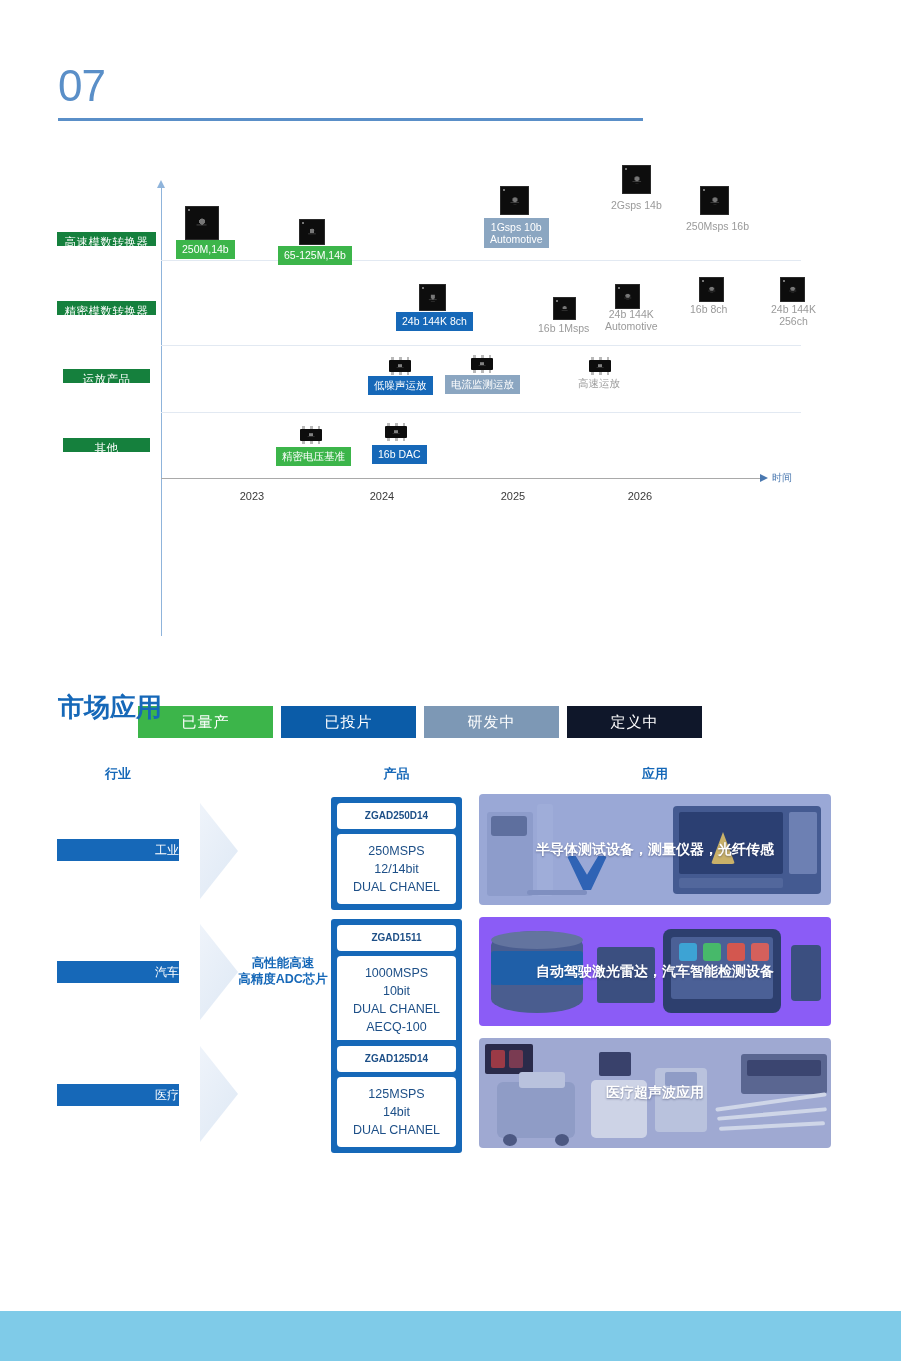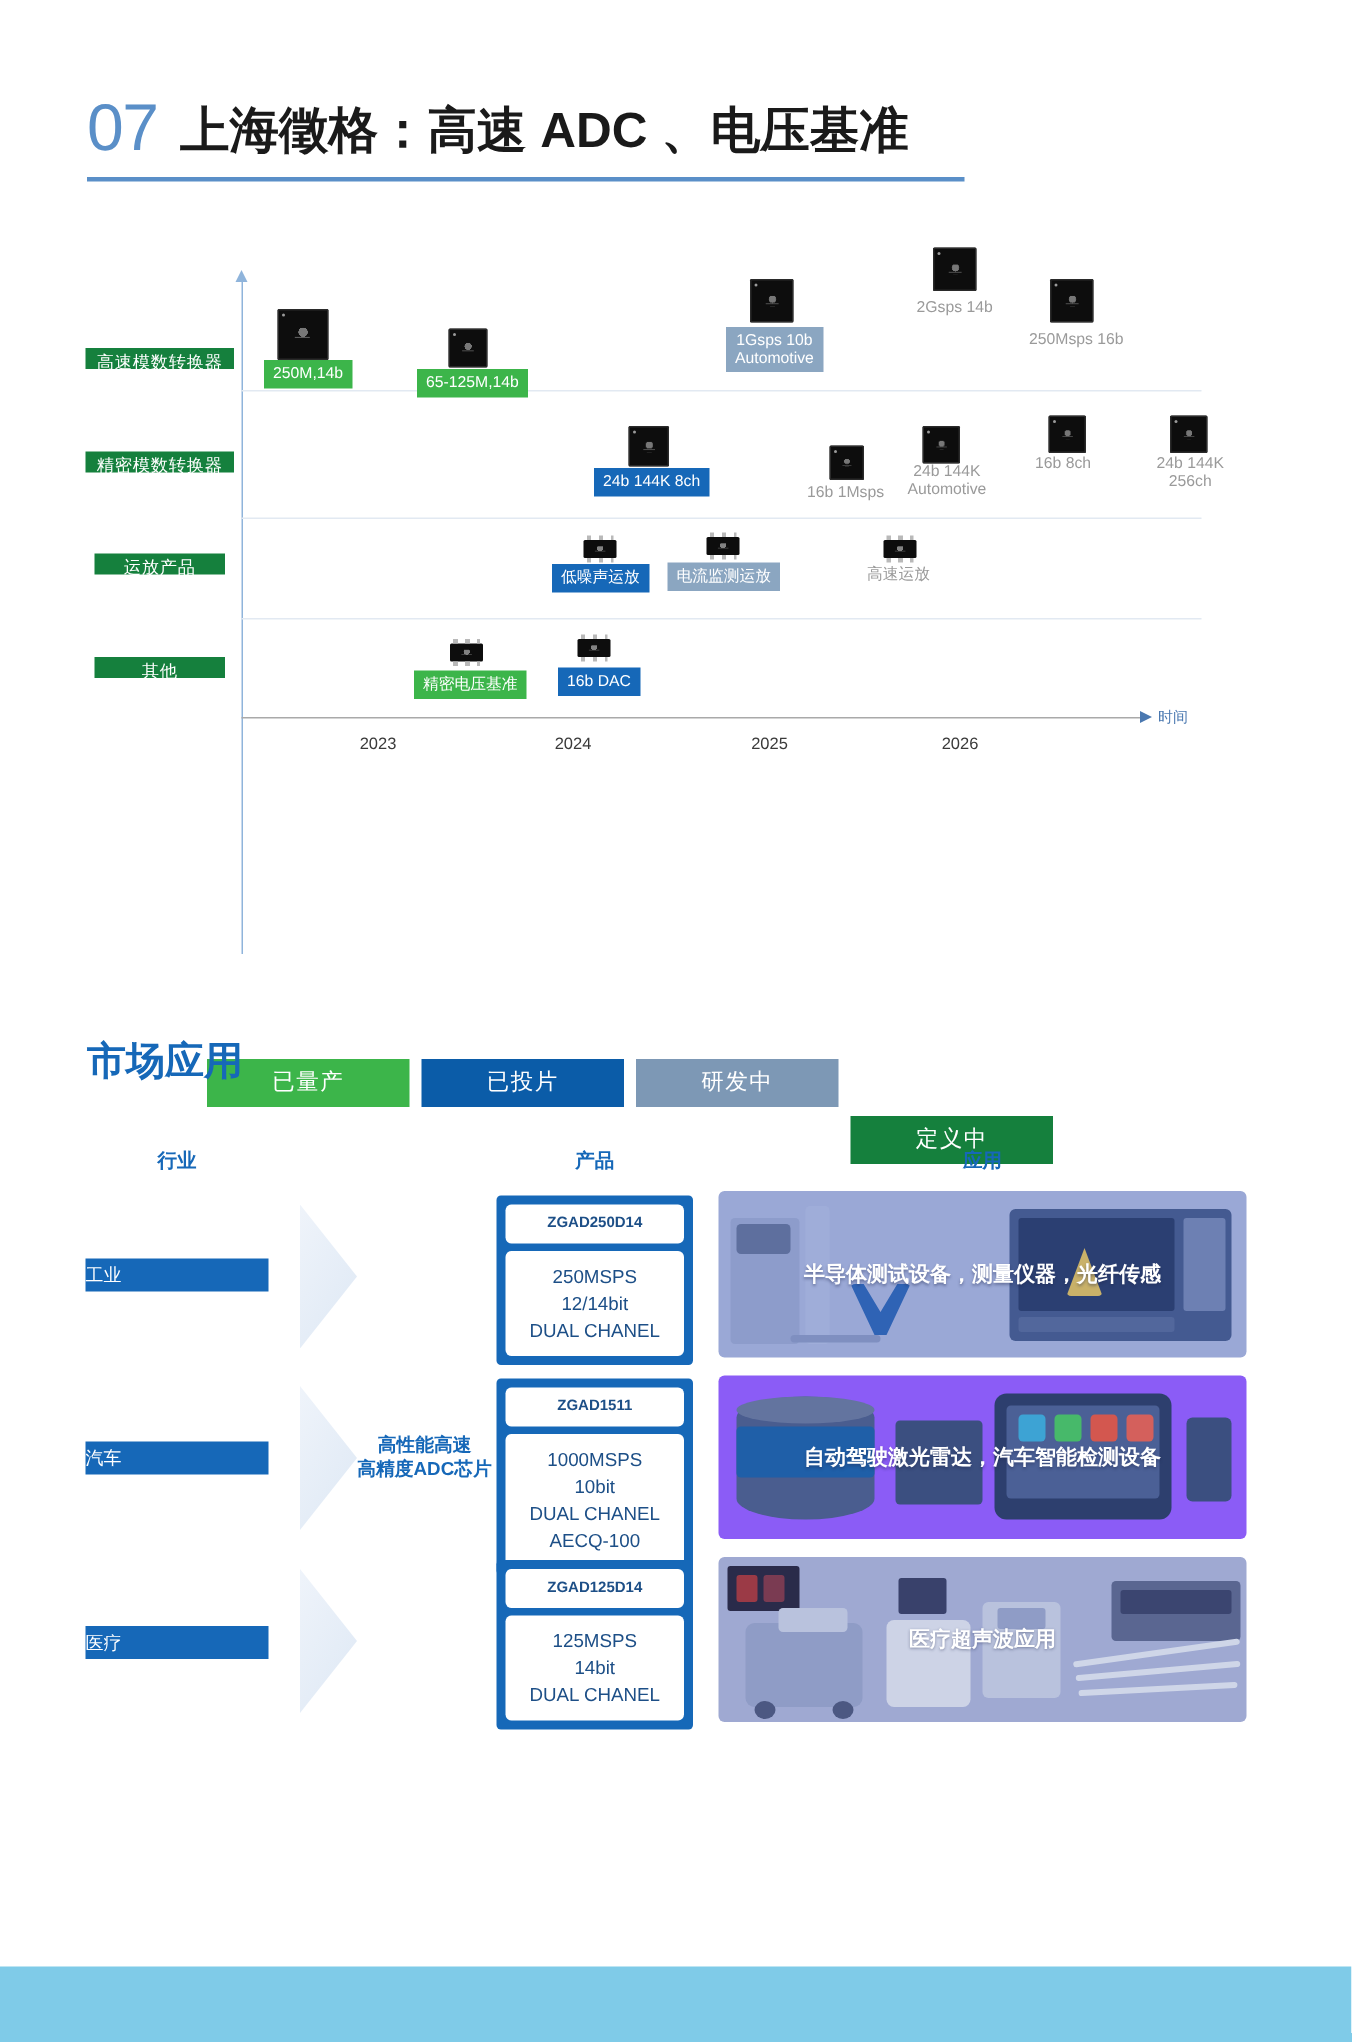--- a/index.html
+++ b/index.html
@@ -141,7 +141,6 @@
 
 <div class="header">
   <div class="hdr-num">07</div>
-  <div class="hdr-title">上海徵格：高速 ADC 、电压基准</div>
   <div class="hdr-rule"></div>
 </div>
 

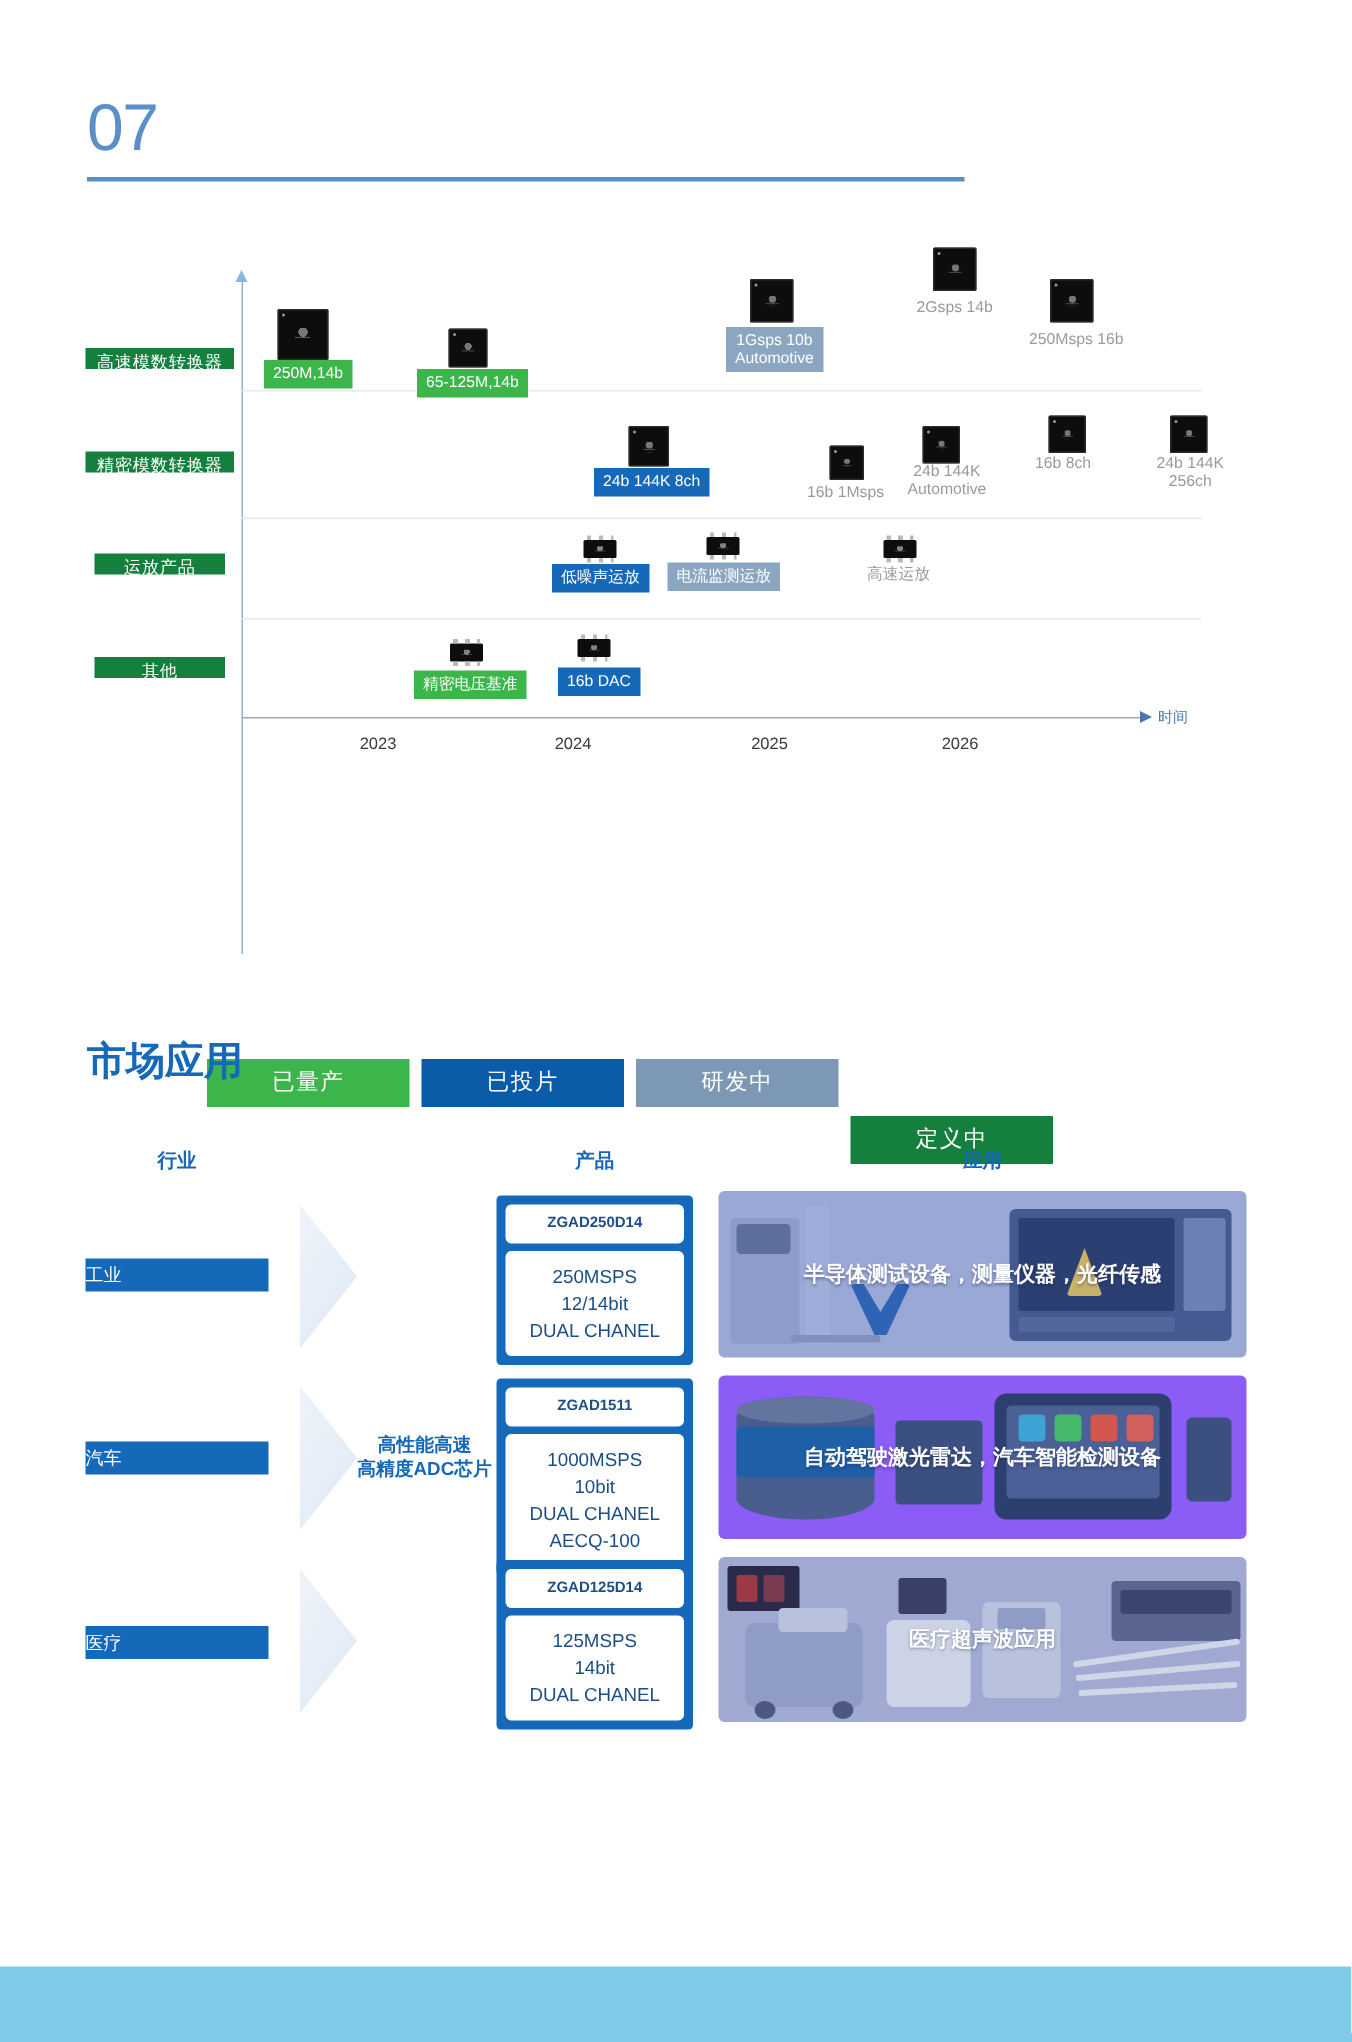--- a/index.html
+++ b/index.html
@@ -238,7 +238,7 @@
   <div class="legend-item" style="left:138px;background:#3cb54a;">已量产</div>
   <div class="legend-item" style="left:281px;background:#0b5ca8;">已投片</div>
   <div class="legend-item" style="left:424px;background:#7d98b5;">研发中</div>
-  <div class="legend-item" style="left:567px;background:#15803d;margin-top:38px;">定义中</div>
+  <div class="legend-item" style="left:567px;background:#0f172a;">定义中</div>
 </div>
 
 <div class="mkt-title">市场应用</div>

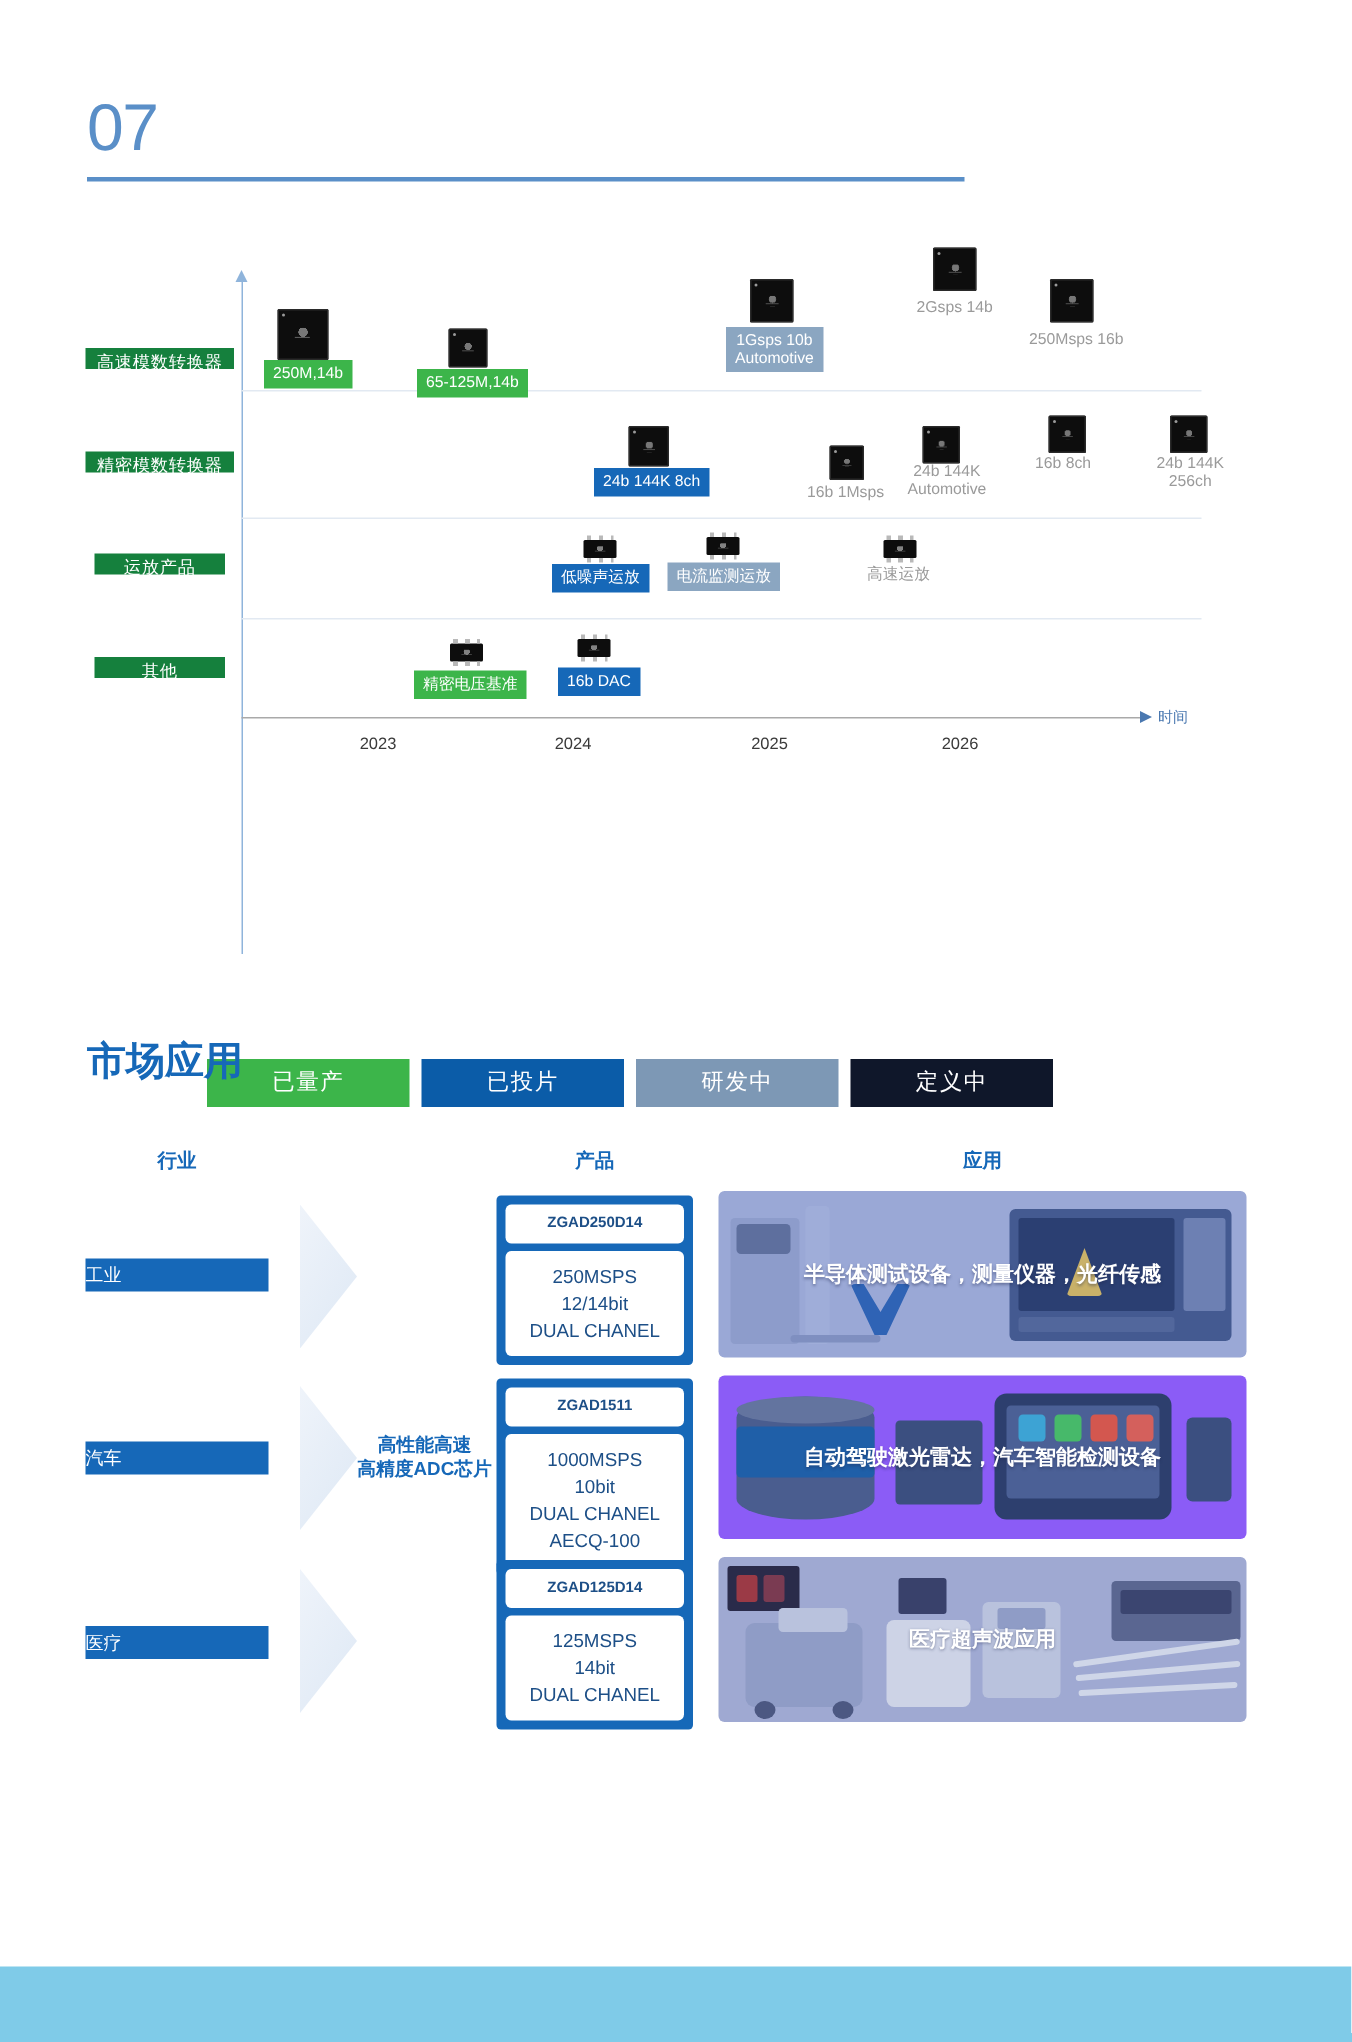--- a/index.html
+++ b/index.html
@@ -98,7 +98,7 @@
   }
   .ind-label{
     position:absolute;left:57px;width:122px;height:22px;background:#1668b8;
-    color:#fff;font-size:12px;line-height:22px;text-align:left;
+    color:#fff;font-size:12px;line-height:22px;text-align:right;
   }
   .chevron{
     position:absolute;width:38px;height:96px;

